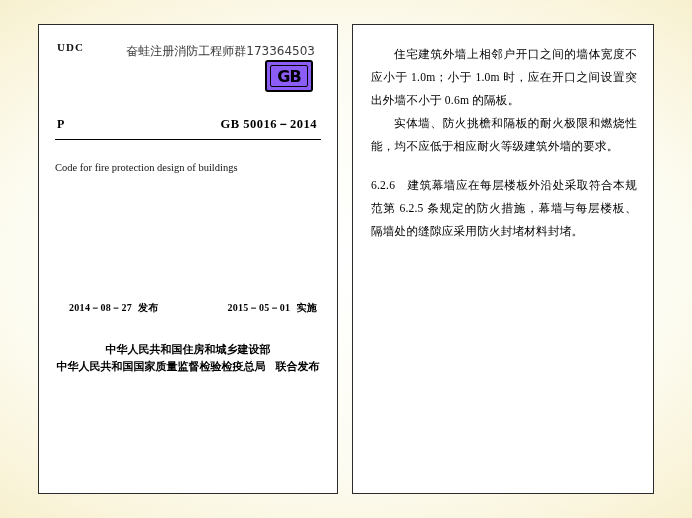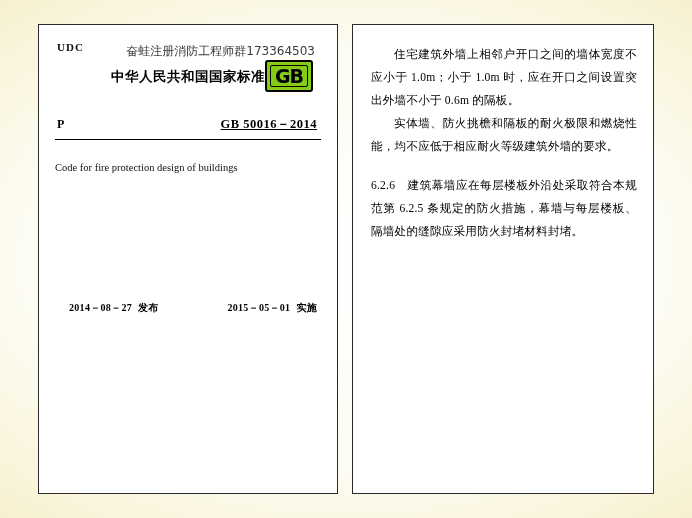--- a/index.html
+++ b/index.html
@@ -220,7 +220,6 @@
       </div>
 
       <div class="natl-row">
-        <div class="natl-title">中华人民共和国国家标准</div>
         <div class="gb-badge">GB</div>
       </div>
 

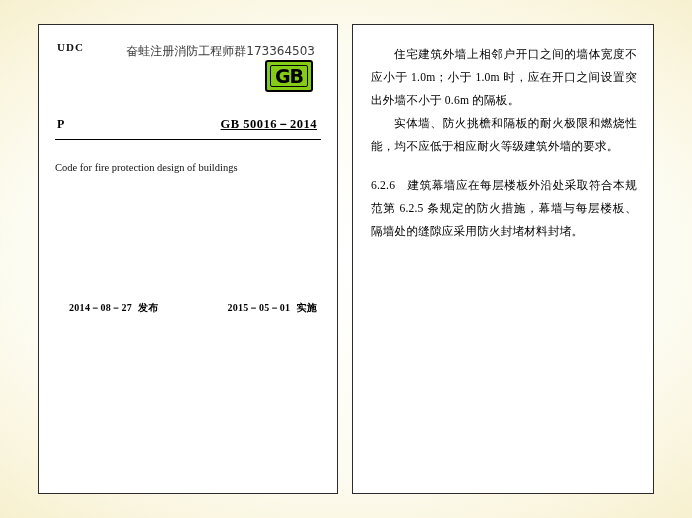--- a/index.html
+++ b/index.html
@@ -91,13 +91,13 @@
     height: 28px;
     border: 2px solid #000;
     border-radius: 3px;
-    background: #84cc16;
+    background: #8b5cf6;
     display: flex;
     align-items: center;
     justify-content: center;
     font-family: "DejaVu Sans", sans-serif;
     font-weight: bold;
-    font-size: 19px;
+    font-size: 16px;
     letter-spacing: -1px;
     color: #000;
   }

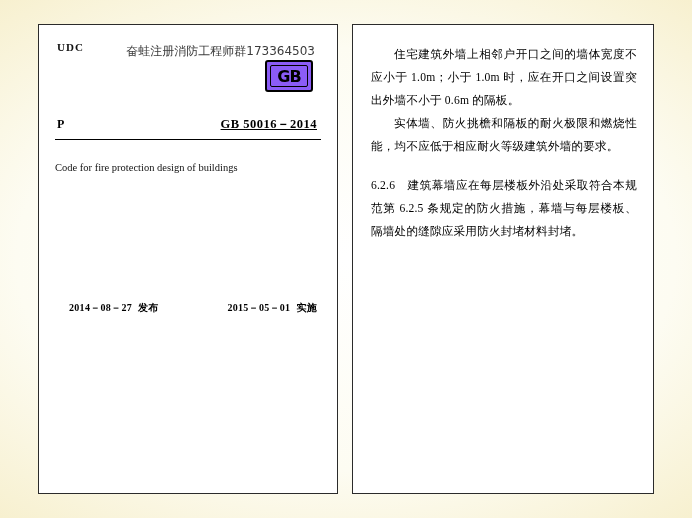--- a/index.html
+++ b/index.html
@@ -129,7 +129,6 @@
     font-weight: bold;
     font-size: 12.5px;
     letter-spacing: 0.5px;
-    text-decoration: underline;
   }
   .rule {
     border: 0;

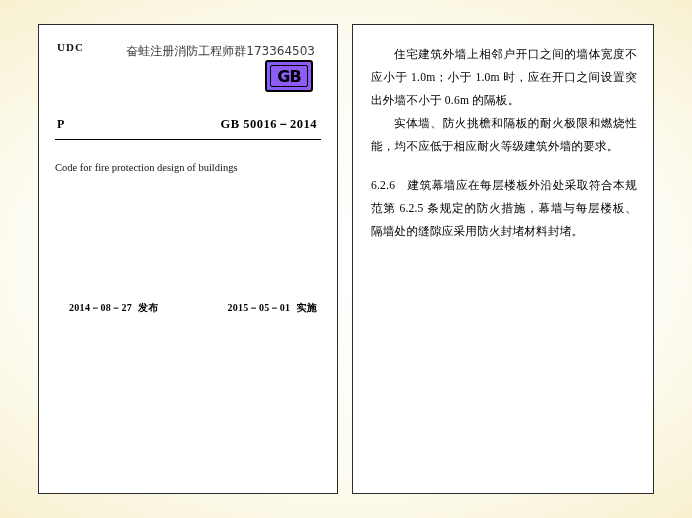--- a/index.html
+++ b/index.html
@@ -239,6 +239,12 @@
         </div>
       </div>
 
+      <div class="issuers">
+        <div>中华人民共和国住房和城乡建设部</div>
+        <div class="line2row">
+          <span>中华人民共和国国家质量监督检验检疫总局</span><span class="joint">联合发布</span>
+        </div>
+      </div>
     </div>
 
     <div class="page page-right">

